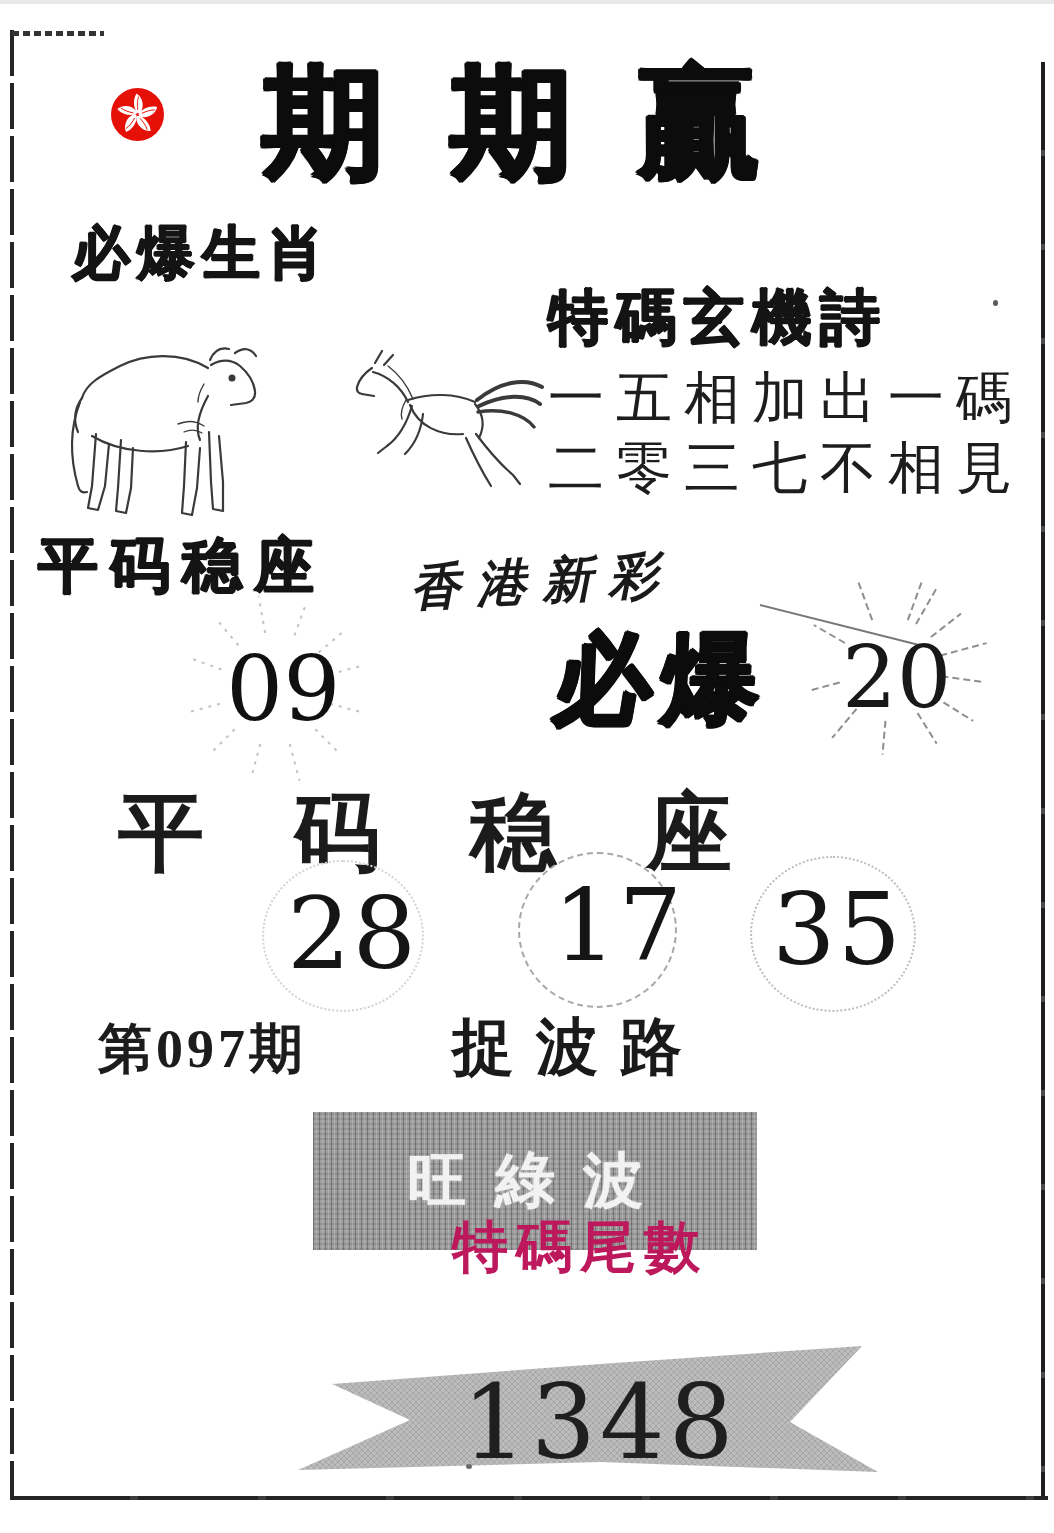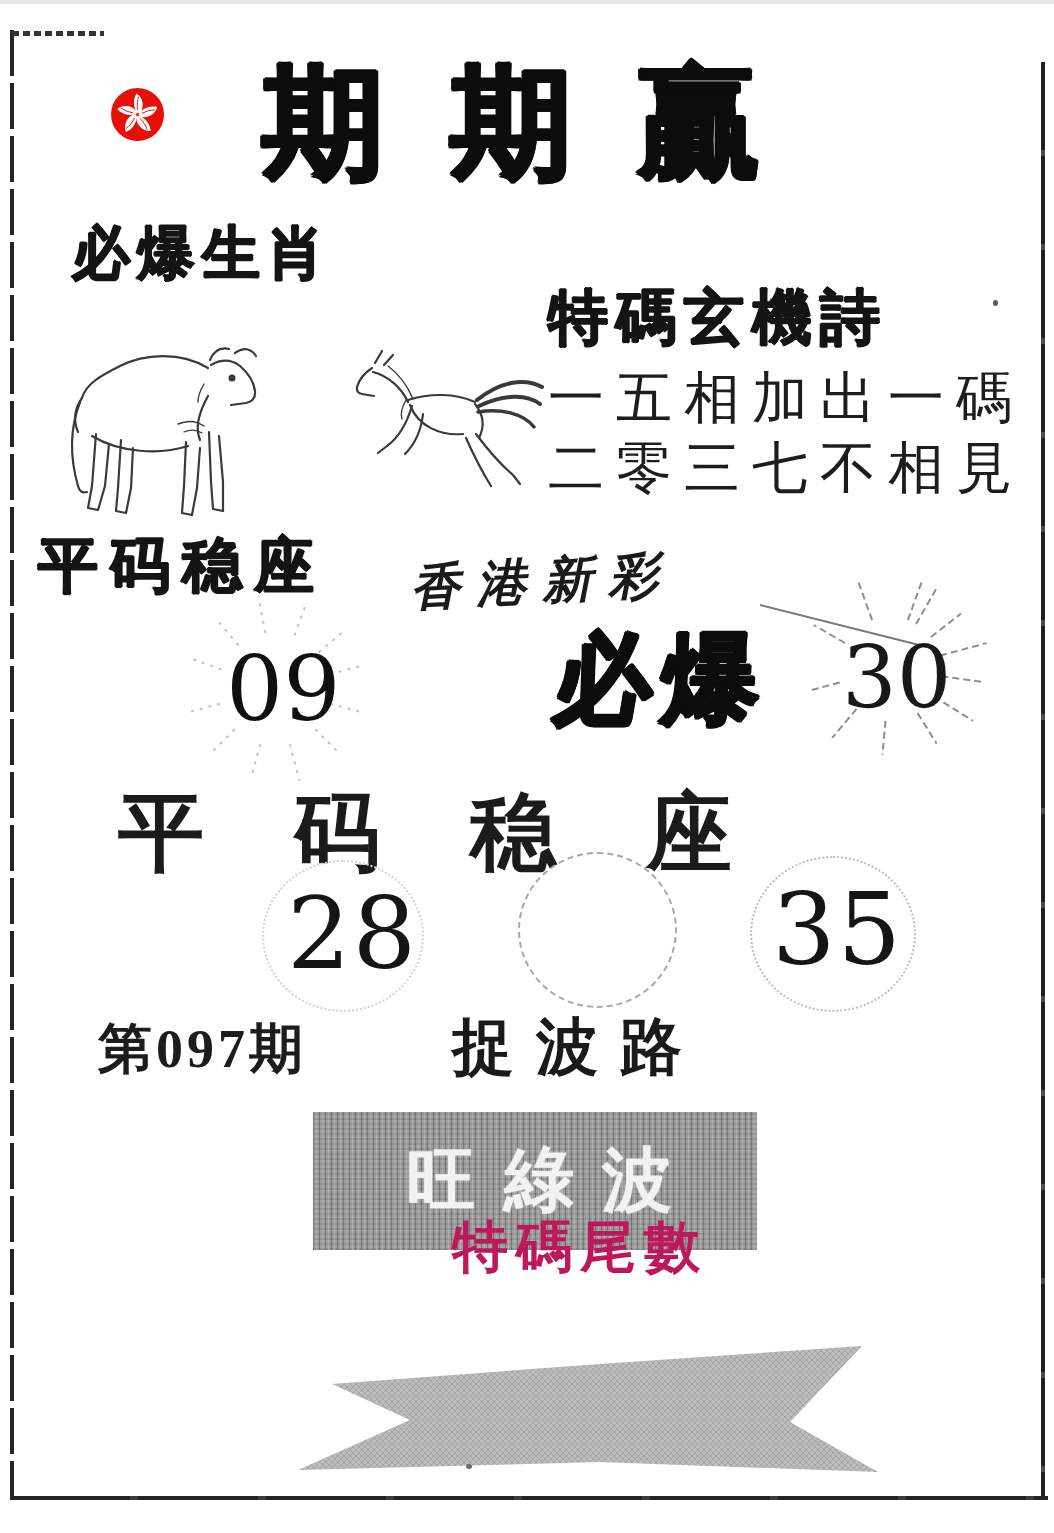--- a/index.html
+++ b/index.html
@@ -174,7 +174,7 @@
       <line x1="202" y1="87" x2="246" y2="87" transform="rotate(290 150 87)"></line>
     </g>
   </svg>
-  <div class="abs bibao-number mono-num">30</div>
+  <div class="abs bibao-number mono-num">20</div>
 
   <div class="abs special-heading serif">平码稳座</div>
 

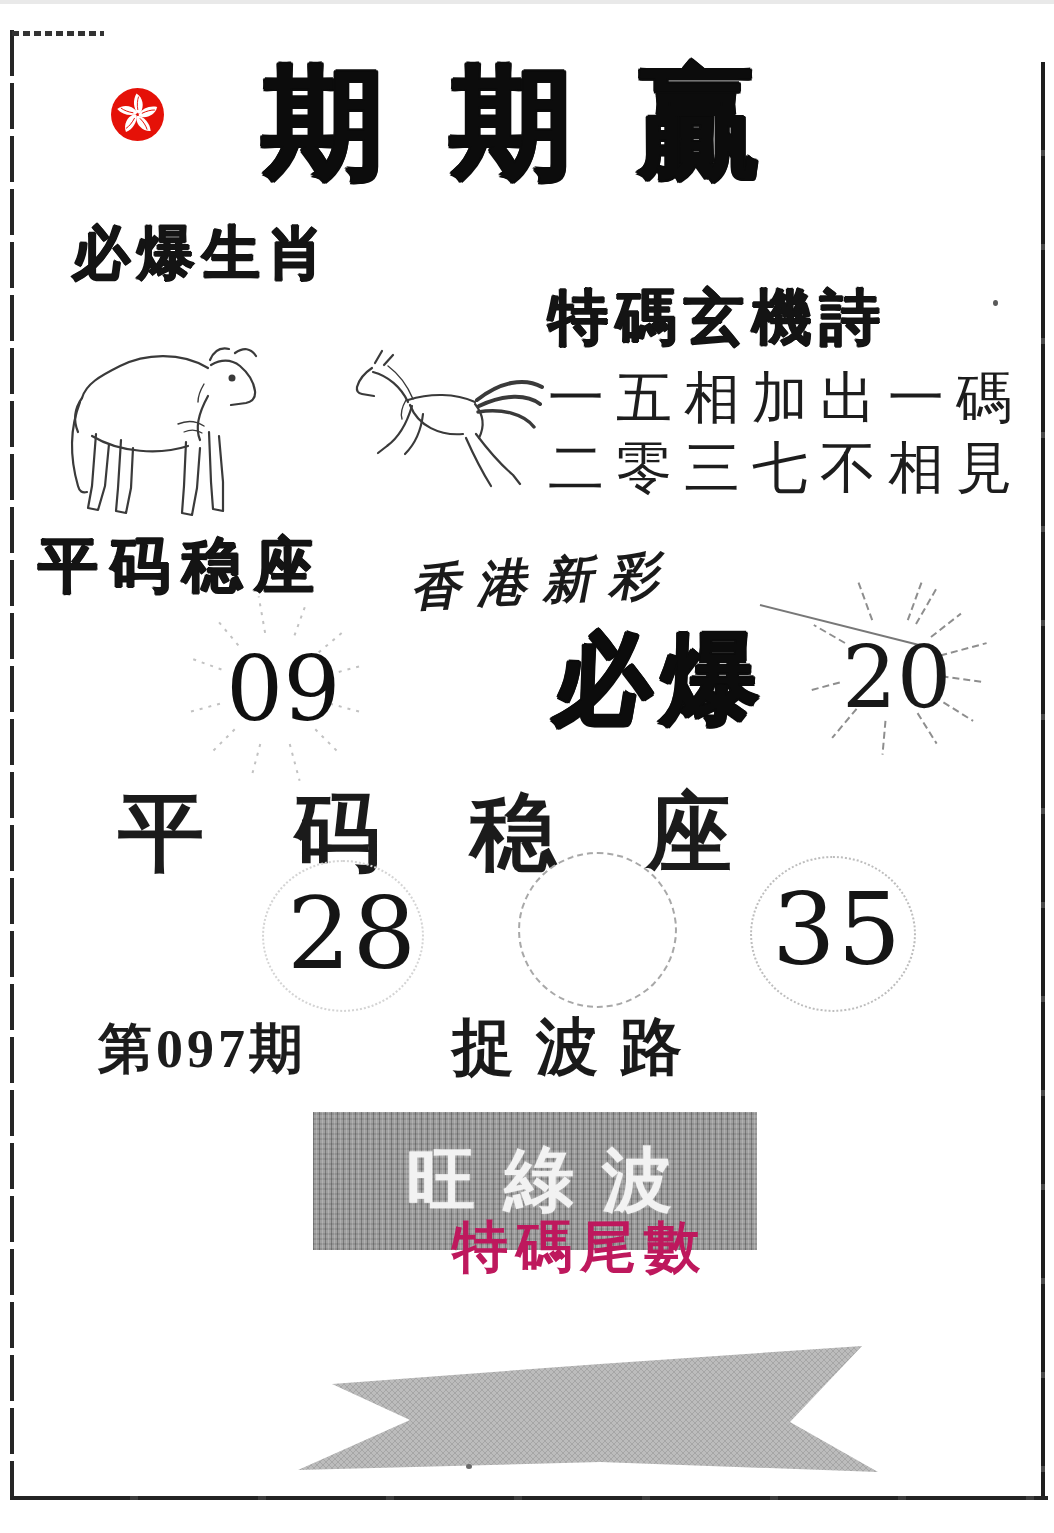--- a/index.html
+++ b/index.html
@@ -182,6 +182,7 @@
   <div class="abs halo halo-17"></div>
   <div class="abs halo halo-35"></div>
   <div class="abs num-big num-23 mono-num">28</div>
+  <div class="abs num-big num-17 mono-num">17</div>
   <div class="abs num-big num-35 mono-num">35</div>
 
   <div class="abs issue-label serif">第097期</div>

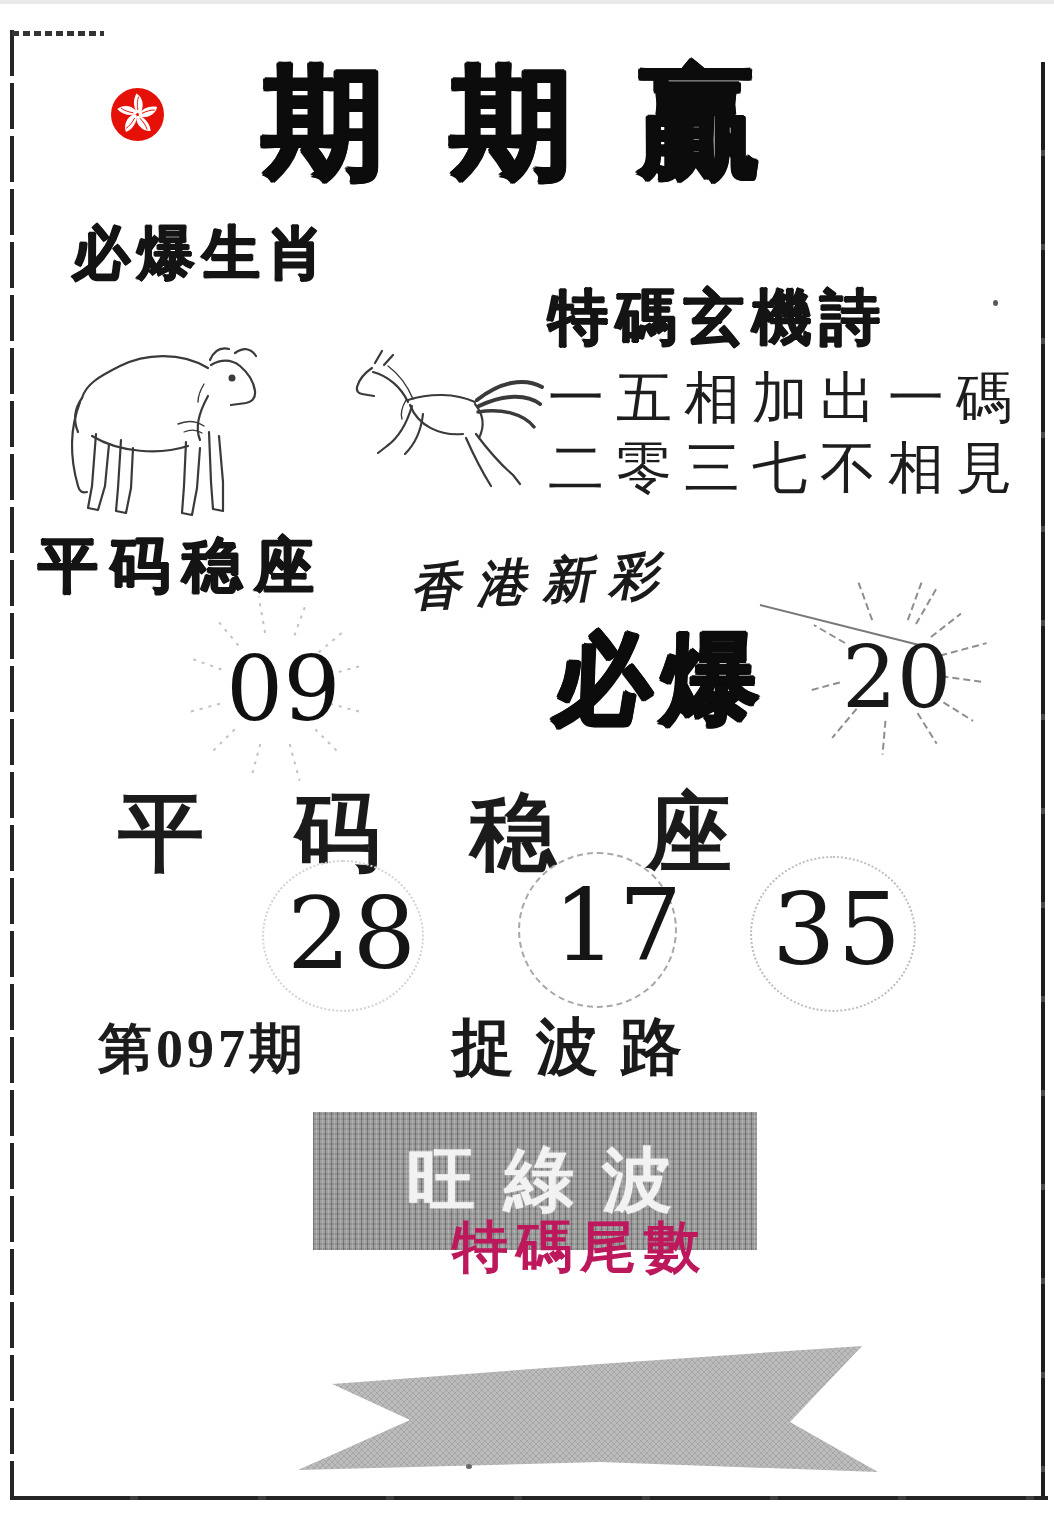--- a/index.html
+++ b/index.html
@@ -59,8 +59,8 @@
       repeating-linear-gradient(90deg,rgba(20,20,20,.28) 0 1px,rgba(0,0,0,0) 1px 3px,rgba(255,255,255,.18) 3px 4px,rgba(0,0,0,0) 4px 6px),
       repeating-linear-gradient(0deg,rgba(0,0,0,.10) 0 2px,rgba(0,0,0,0) 2px 5px);
     display:flex;align-items:center;justify-content:center;}
-  .wave-highlight{font-size:70px;letter-spacing:28px;font-weight:700;color:#f2f2f2;
-    text-shadow:0 0 2px rgba(255,255,255,.6);padding-left:36px;line-height:1;}
+  .wave-highlight{font-size:60px;letter-spacing:28px;font-weight:700;color:#f2f2f2;
+    text-shadow:0 0 2px rgba(255,255,255,.6);padding-left:8px;line-height:1;}
   .tail-heading{left:452px;top:1215px;font-size:56px;letter-spacing:8px;font-weight:600;color:#be185d;}
   .tail-digits{left:462px;top:1368px;width:260px;text-align:center;font-size:102px;
     letter-spacing:4px;color:#1f1f1f;}

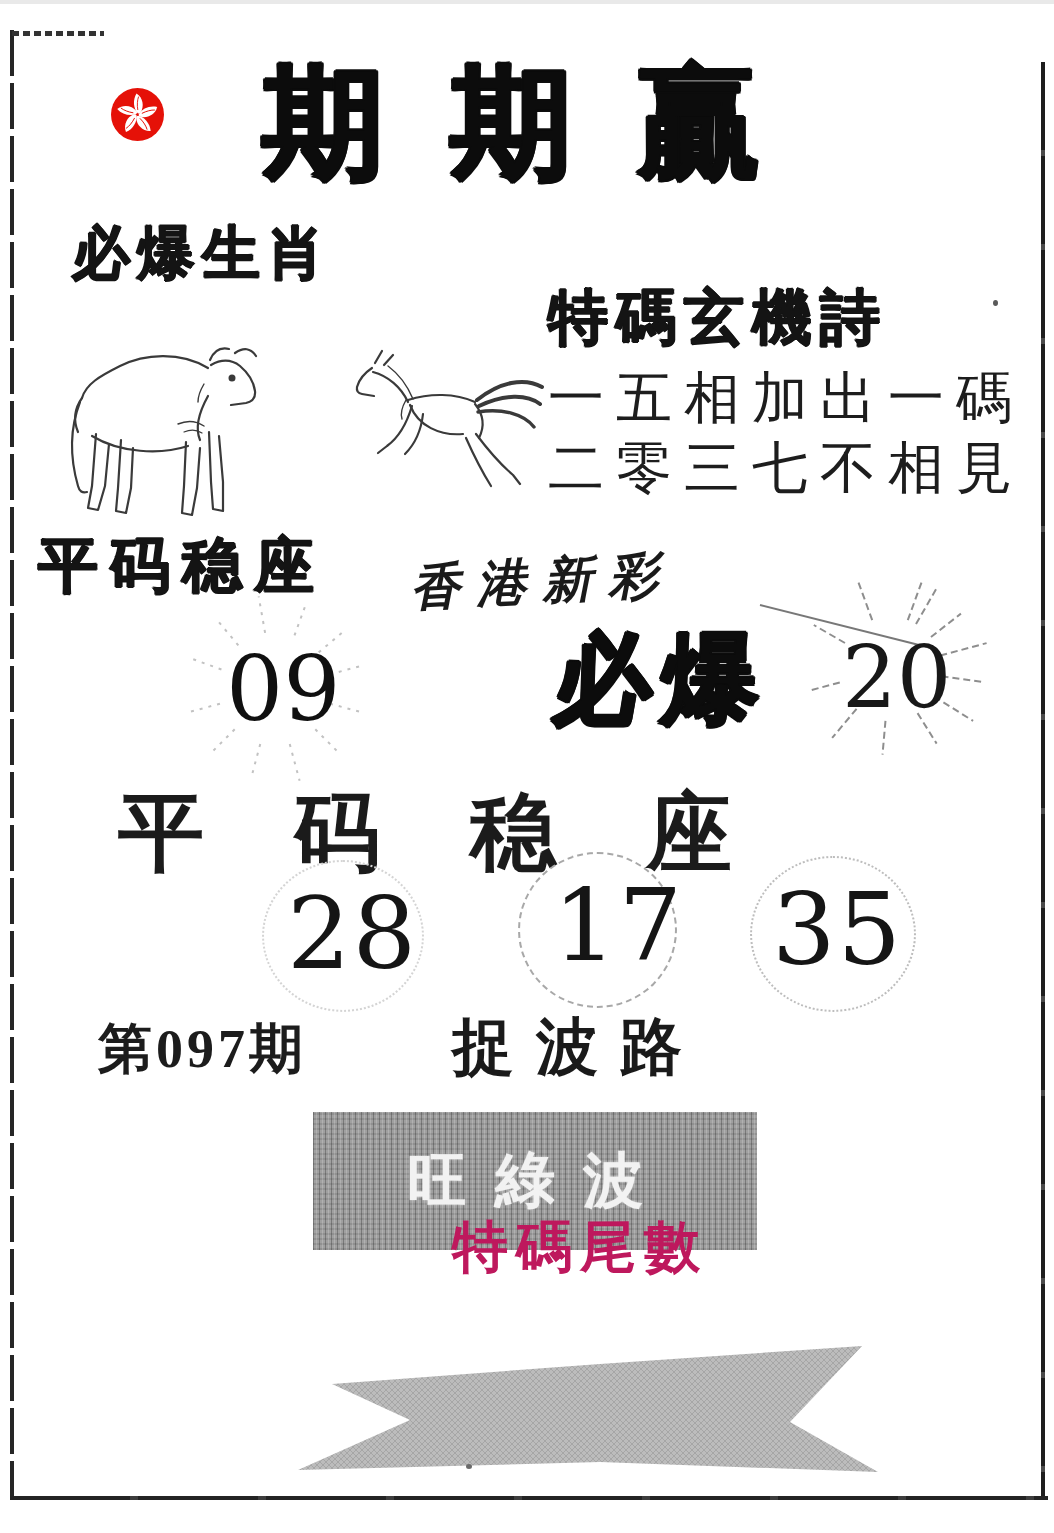--- a/index.html
+++ b/index.html
@@ -203,6 +203,7 @@
     </defs>
     <polygon points="42,48 310,28 572,10 500,86 588,136 310,126 8,134 120,84" fill="url(#rbt)"></polygon>
   </svg>
+  <div class="abs tail-digits mono-num">1348</div>
 
   <div class="abs speck1"></div>
   <div class="abs speck2"></div>

